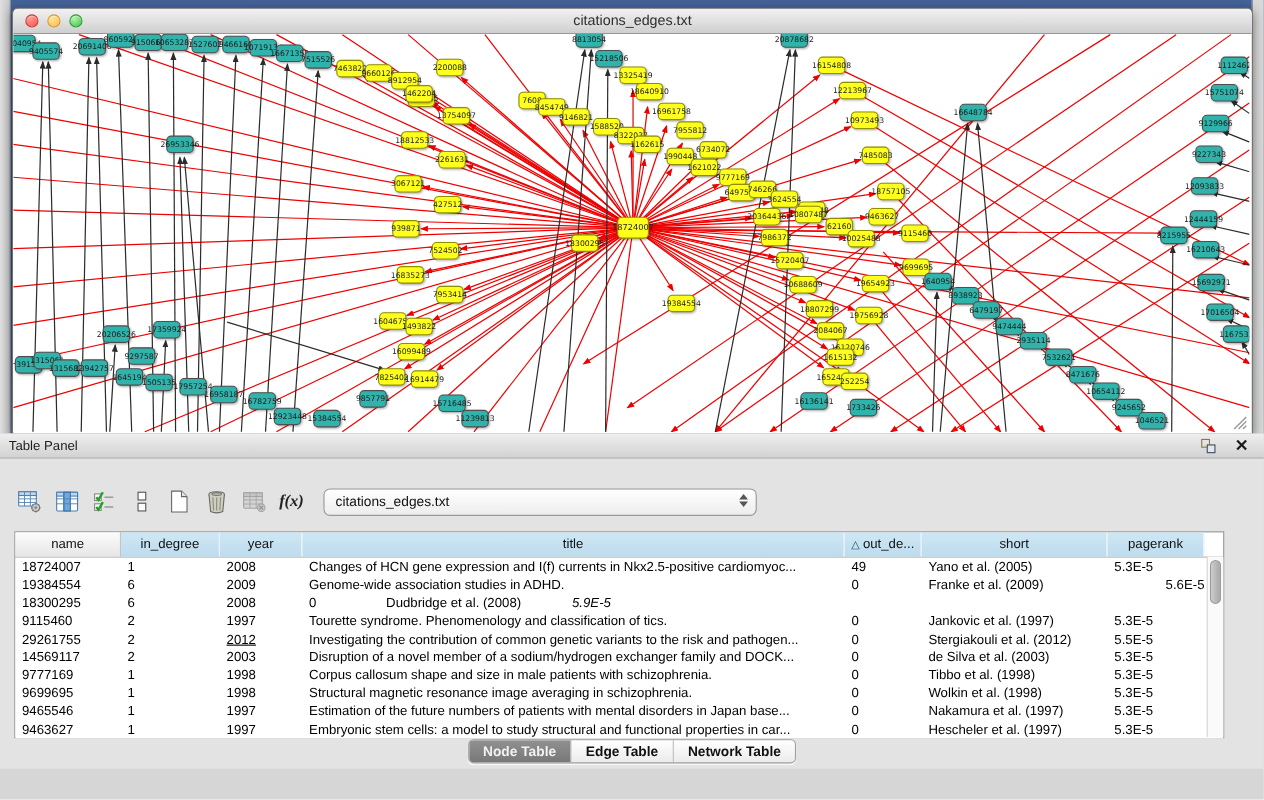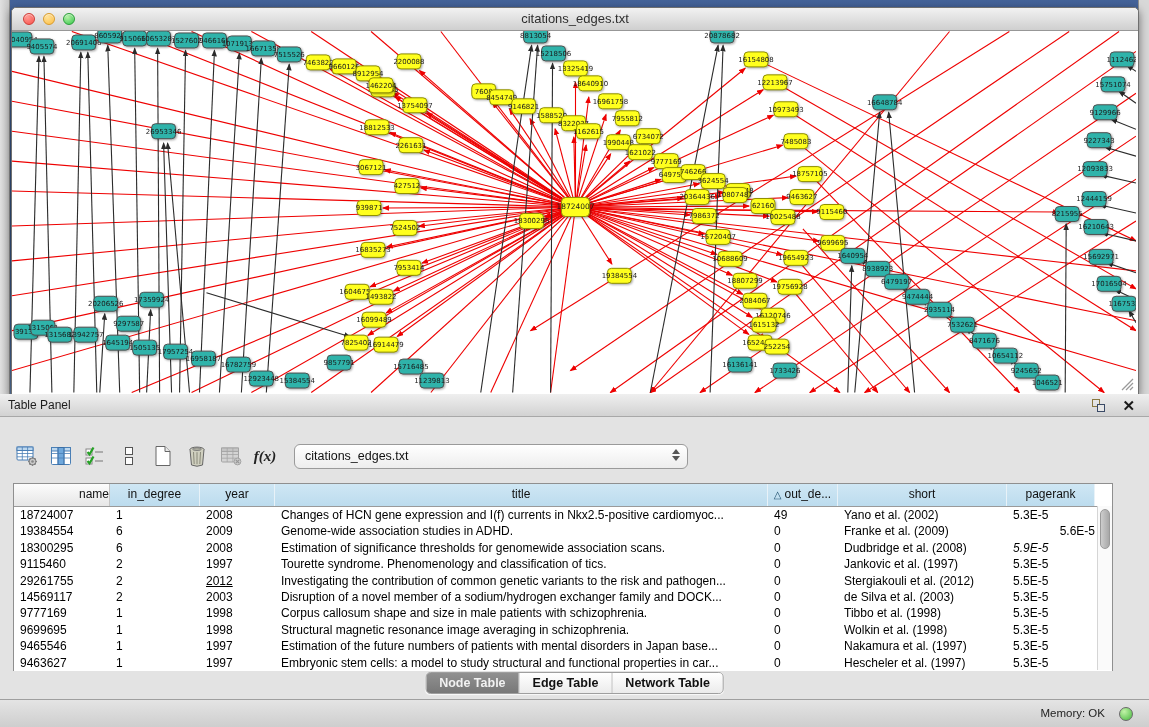--- a/index.html
+++ b/index.html
@@ -55,7 +55,7 @@
   .thead{display:flex;height:22px;border-bottom:1px solid #9a9a9a;}
   .th{box-sizing:border-box;height:22px;line-height:21px;font-size:12px;color:#111;text-align:center;
       background:linear-gradient(#cfe7f4,#bcdcee);border-right:1px solid #e8f2f8;overflow:hidden;white-space:nowrap;cursor:pointer;}
-  .th.plain{background:linear-gradient(#fcfcfc,#e6e6e6);border-right:1px solid #c4c4c4;text-align:right;}
+  .th.plain{background:linear-gradient(#fcfcfc,#e6e6e6);border-right:1px solid #c4c4c4;}
   .sortmark{font-size:10px;color:#20506e;margin-right:3px;}
   .tbody{position:relative;}
   .tr{display:flex;height:16.4px;background:#fff;cursor:default;}

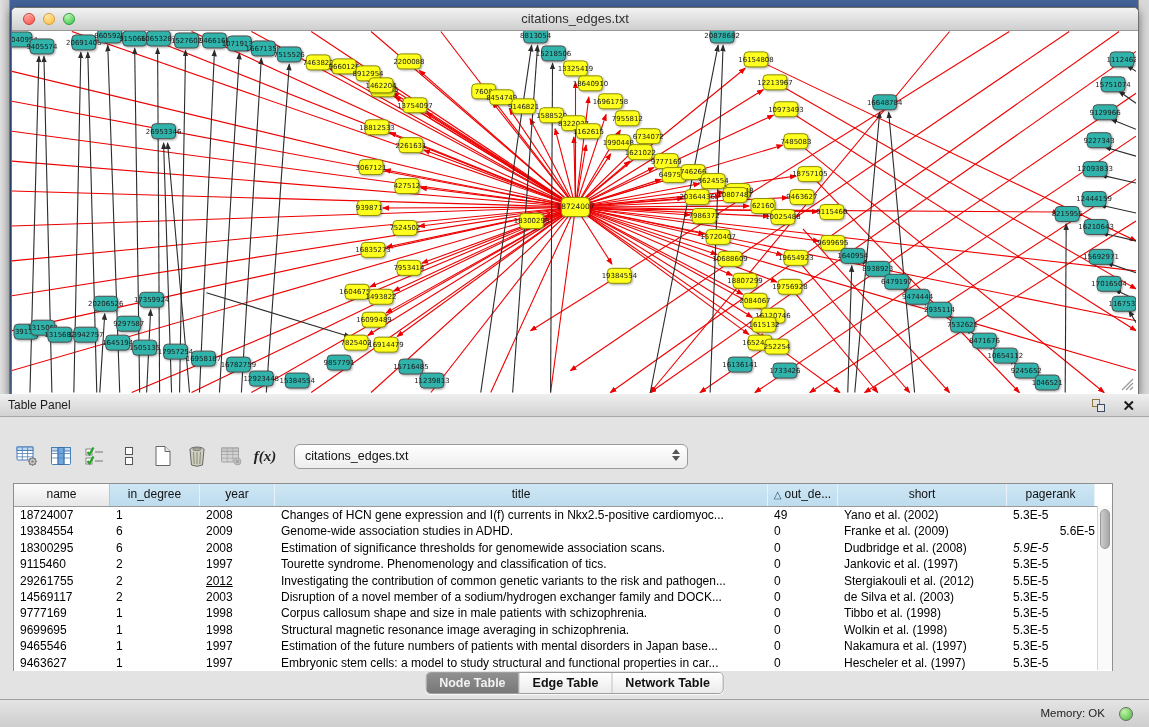--- a/index.html
+++ b/index.html
@@ -850,7 +850,7 @@
             <div class="td" style="width: 75px;">2008</div>
             <div class="td" style="width: 493px;">Changes of HCN gene expression and I(f) currents in Nkx2.5-positive cardiomyoc...</div>
             <div class="td" style="width: 70px;">49</div>
-            <div class="td" style="width: 169px;">Yano et al. (2002)</div>
+            <div class="td" style="width: 169px;">Yano et al. (2005)</div>
             <div class="td" style="width: 88px;">5.3E-5</div>
           </div>
           <div class="tr">

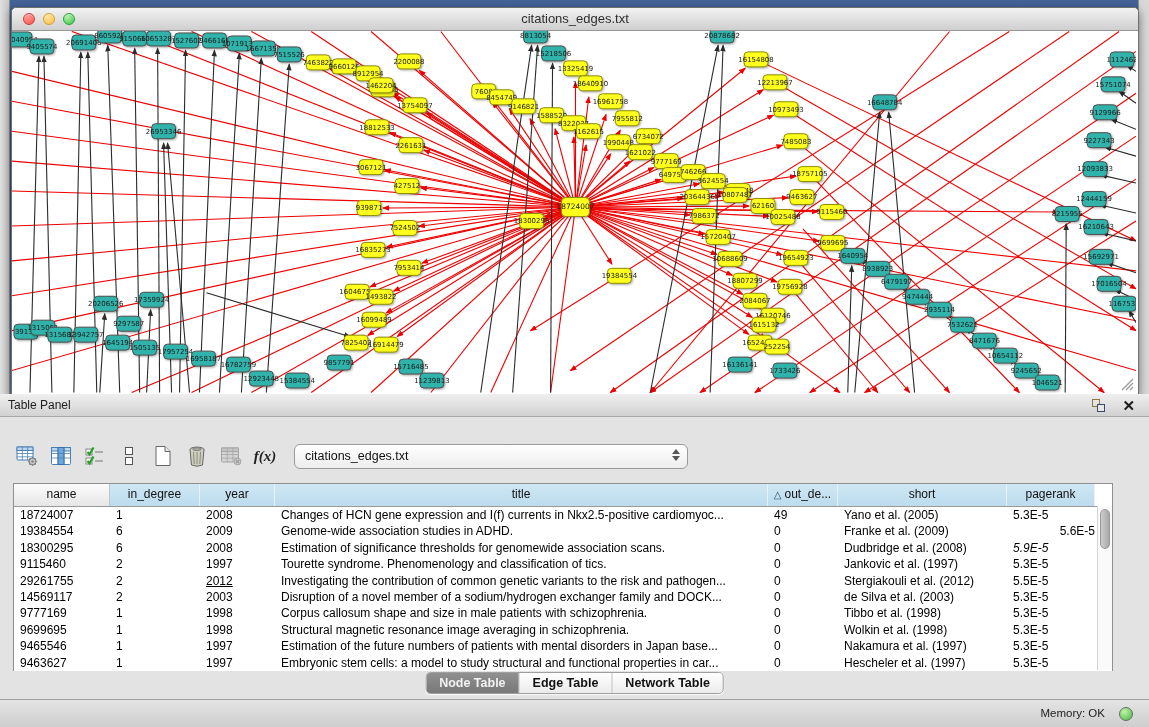--- a/index.html
+++ b/index.html
@@ -866,7 +866,6 @@
             <div class="td" style="width: 96px;">18300295</div>
             <div class="td" style="width: 90px;">6</div>
             <div class="td" style="width: 75px;">2008</div>
-            <div class="td" style="width: 493px;">Estimation of significance thresholds for genomewide association scans.</div>
             <div class="td" style="width: 70px;">0</div>
             <div class="td" style="width: 169px;">Dudbridge et al. (2008)</div>
             <div class="td" style="width: 88px; font-style: italic;">5.9E-5</div>

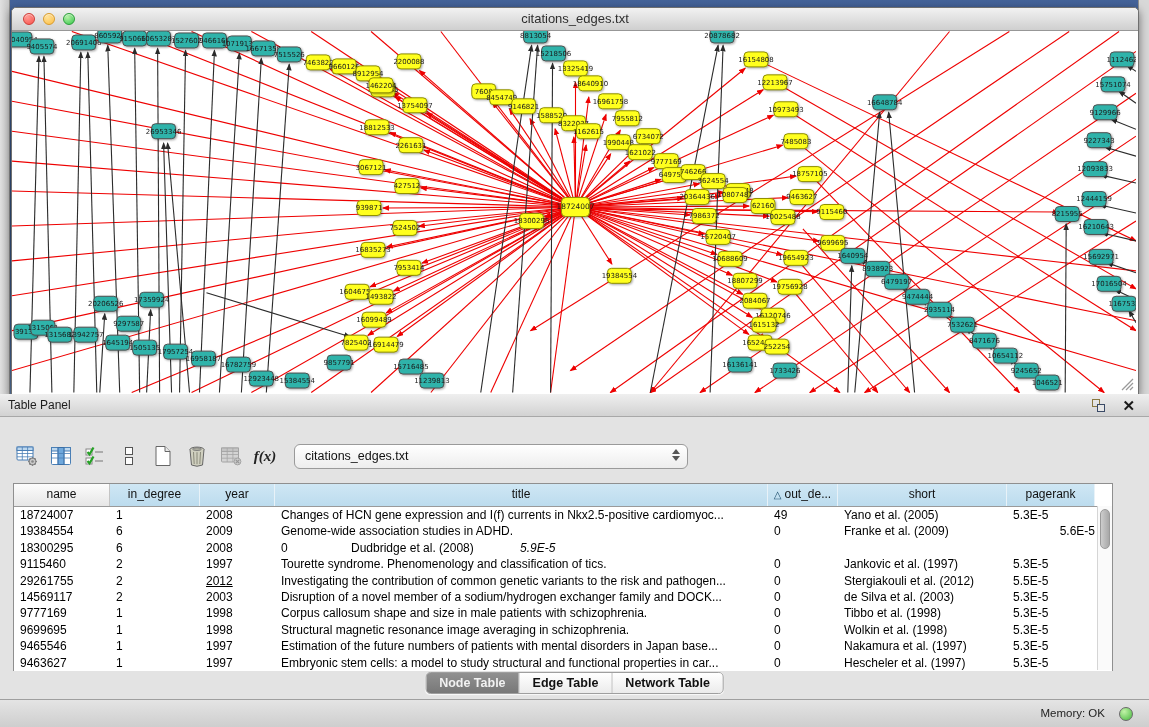--- a/index.html
+++ b/index.html
@@ -946,10 +946,6 @@
       </div>
   </div>
 
-  <div class="status-bar">
-    <span class="mem-label">Memory: OK</span>
-    <span class="mem-dot"></span>
-  </div>
 </div>
 
 </body></html>

